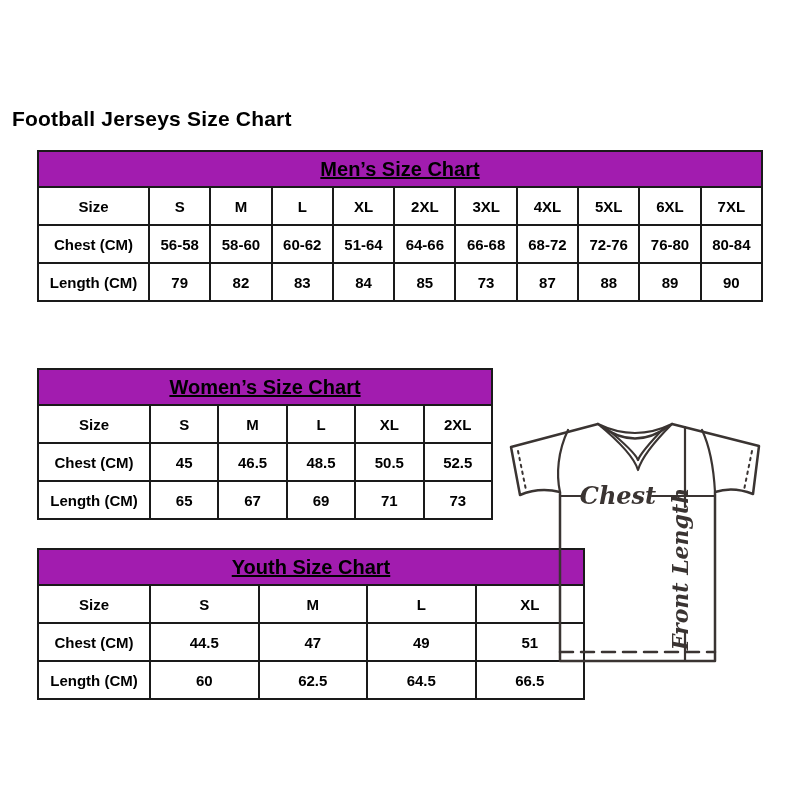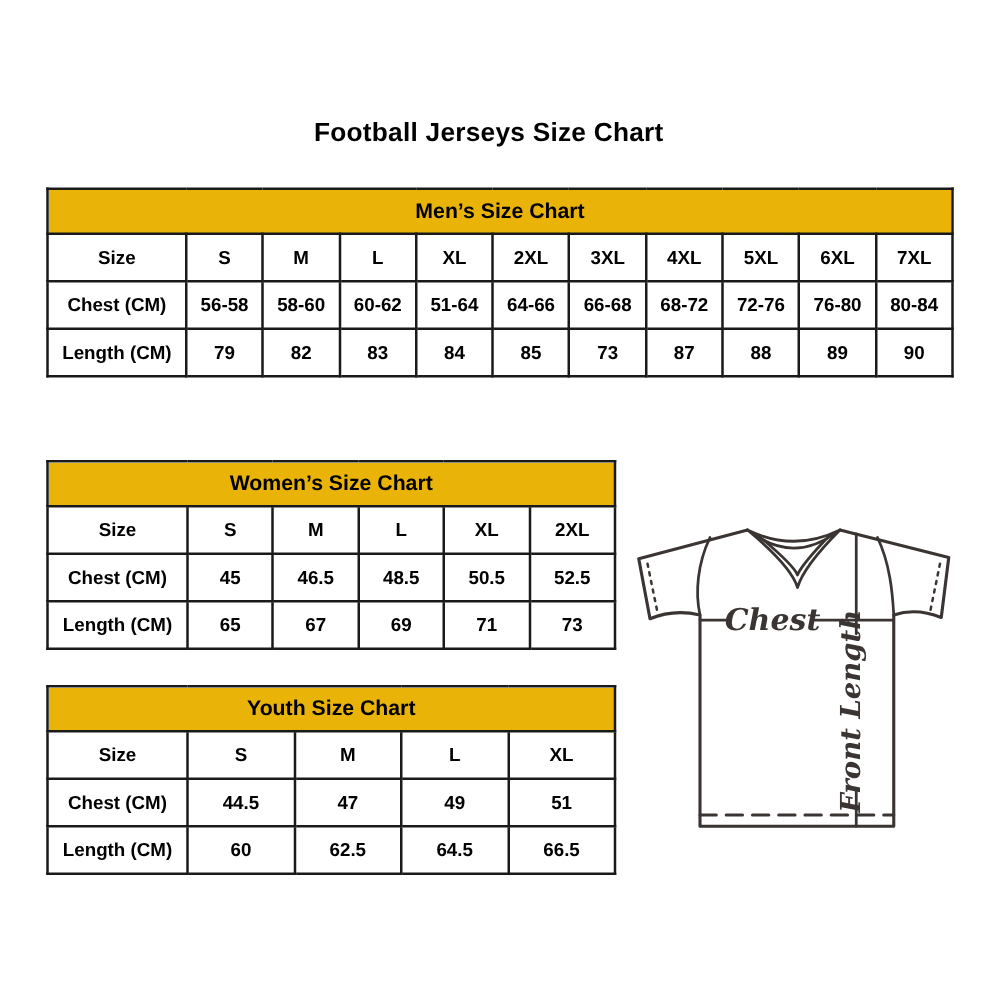--- a/index.html
+++ b/index.html
@@ -13,8 +13,7 @@
   .title{
     position:absolute;
     left:0;top:95px;width:782px;
-    margin:0;
-    text-align:center;
+    margin:12px;
     font-family:"Liberation Sans",sans-serif;
     font-size:21px;
     font-weight:bold;

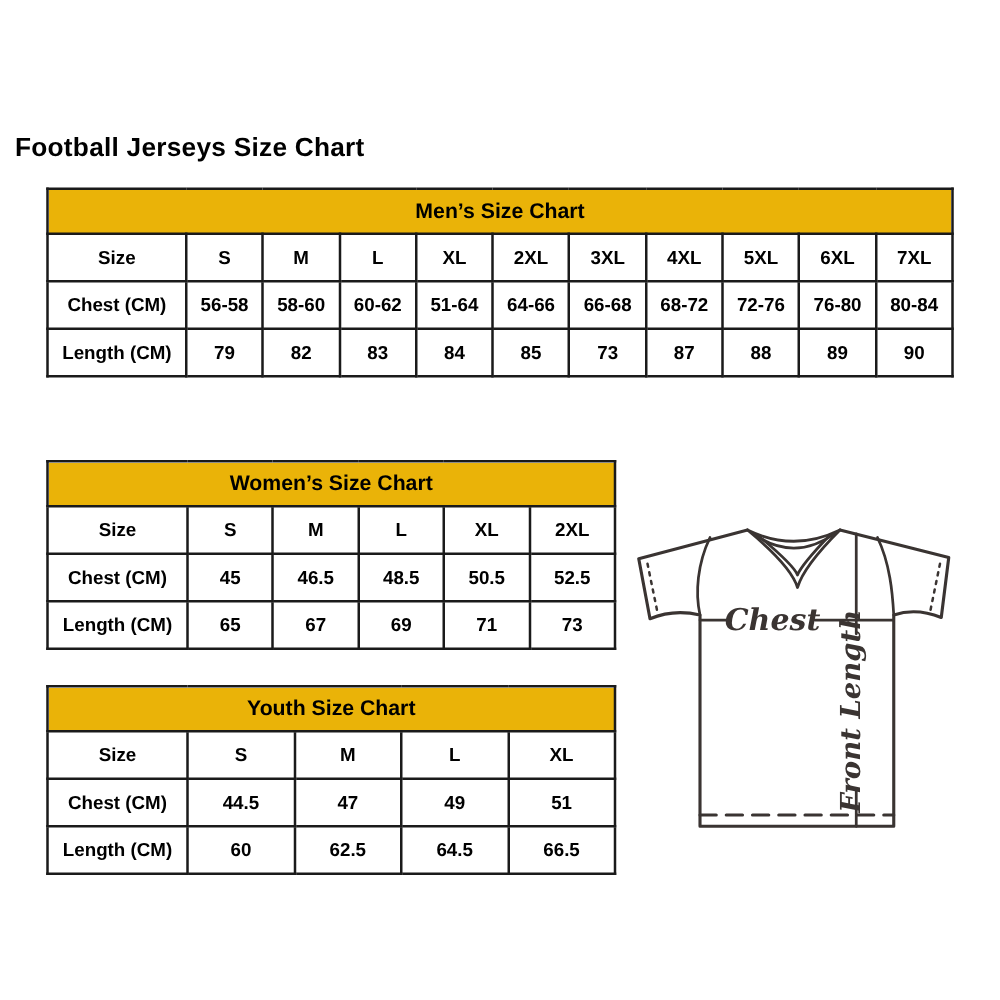--- a/index.html
+++ b/index.html
@@ -40,9 +40,10 @@
     white-space:nowrap;
   }
   .size-table th.chart-title{
-    background:#eab308;
-    font-size:17px;
+    background:#a21caf;
+    font-size:20px;
     height:34px;
+    text-decoration:underline;
   }
   .t-mens{left:37px;top:150px;width:726px;}
   .t-mens .col-label{width:111px;}

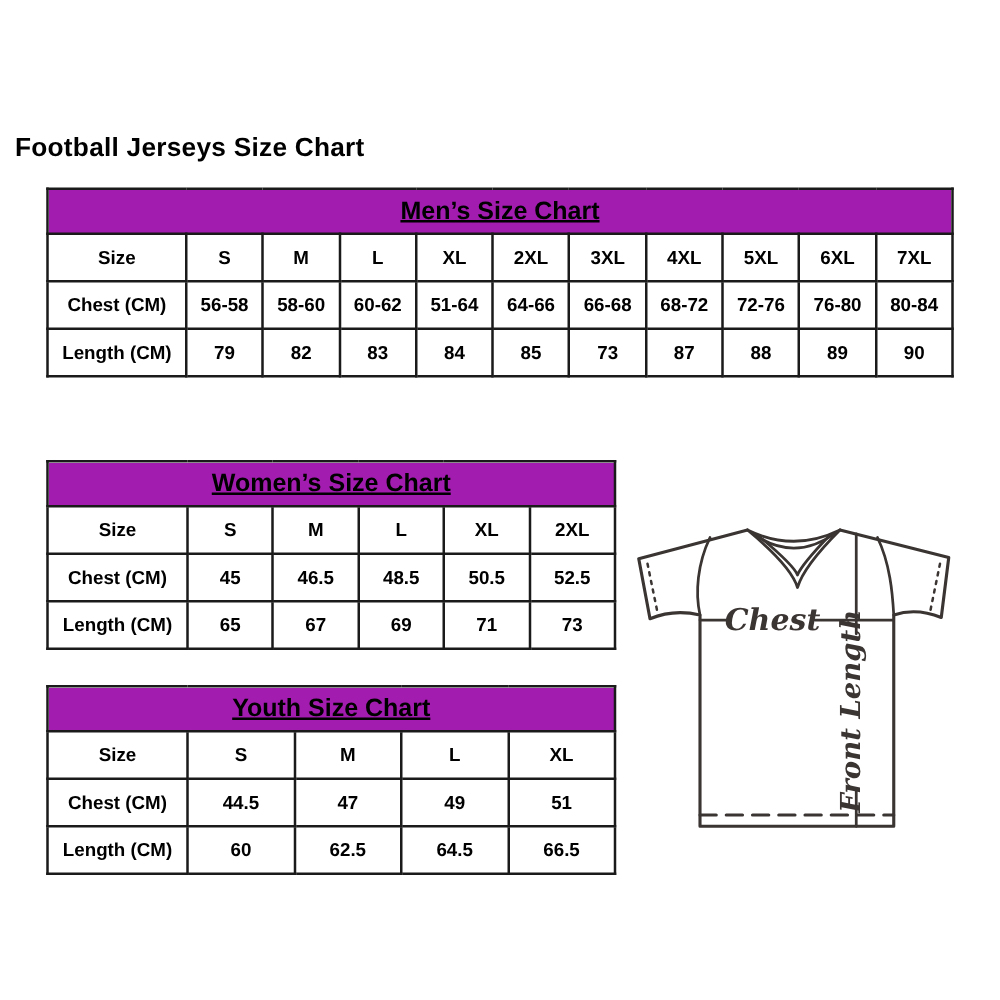--- a/index.html
+++ b/index.html
@@ -49,7 +49,7 @@
   .t-mens .col-label{width:111px;}
   .t-womens{left:37px;top:368px;width:456px;padding-left:29px;}
   .t-womens .col-label{width:112px;}
-  .t-youth{left:37px;top:548px;width:456px;}
+  .t-youth{left:37px;top:548px;width:548px;}
   .t-youth .col-label{width:112px;}
   .jersey{
     position:absolute;

